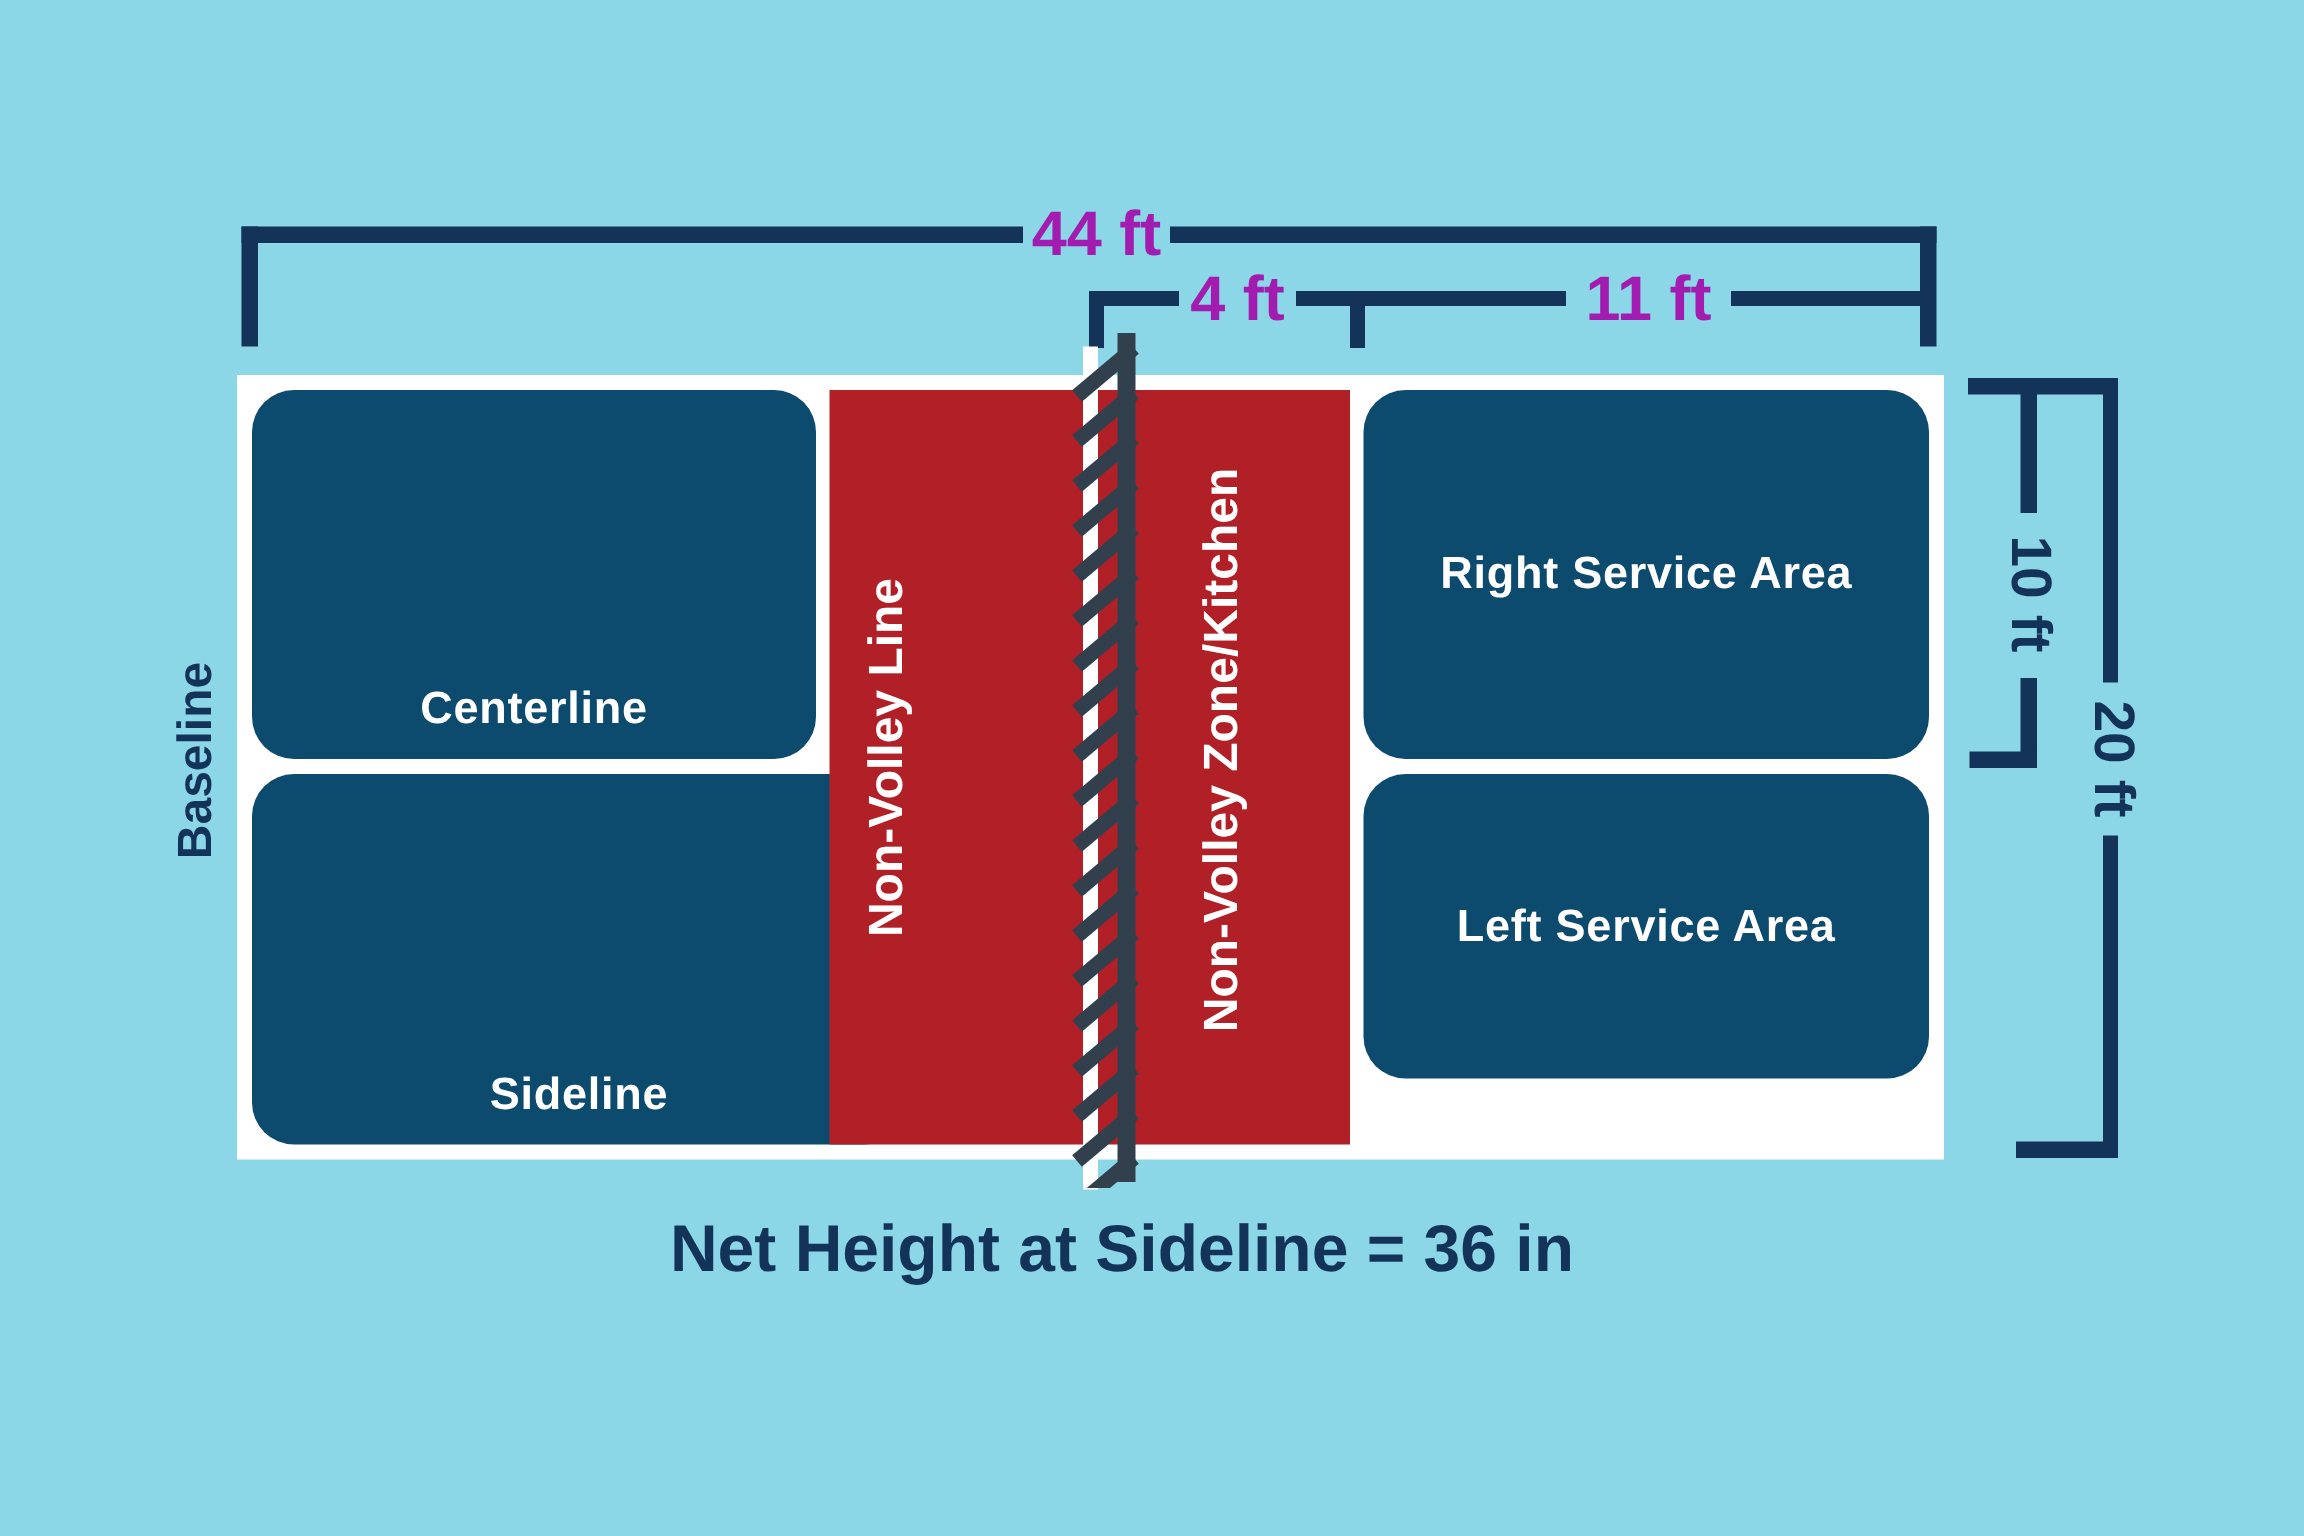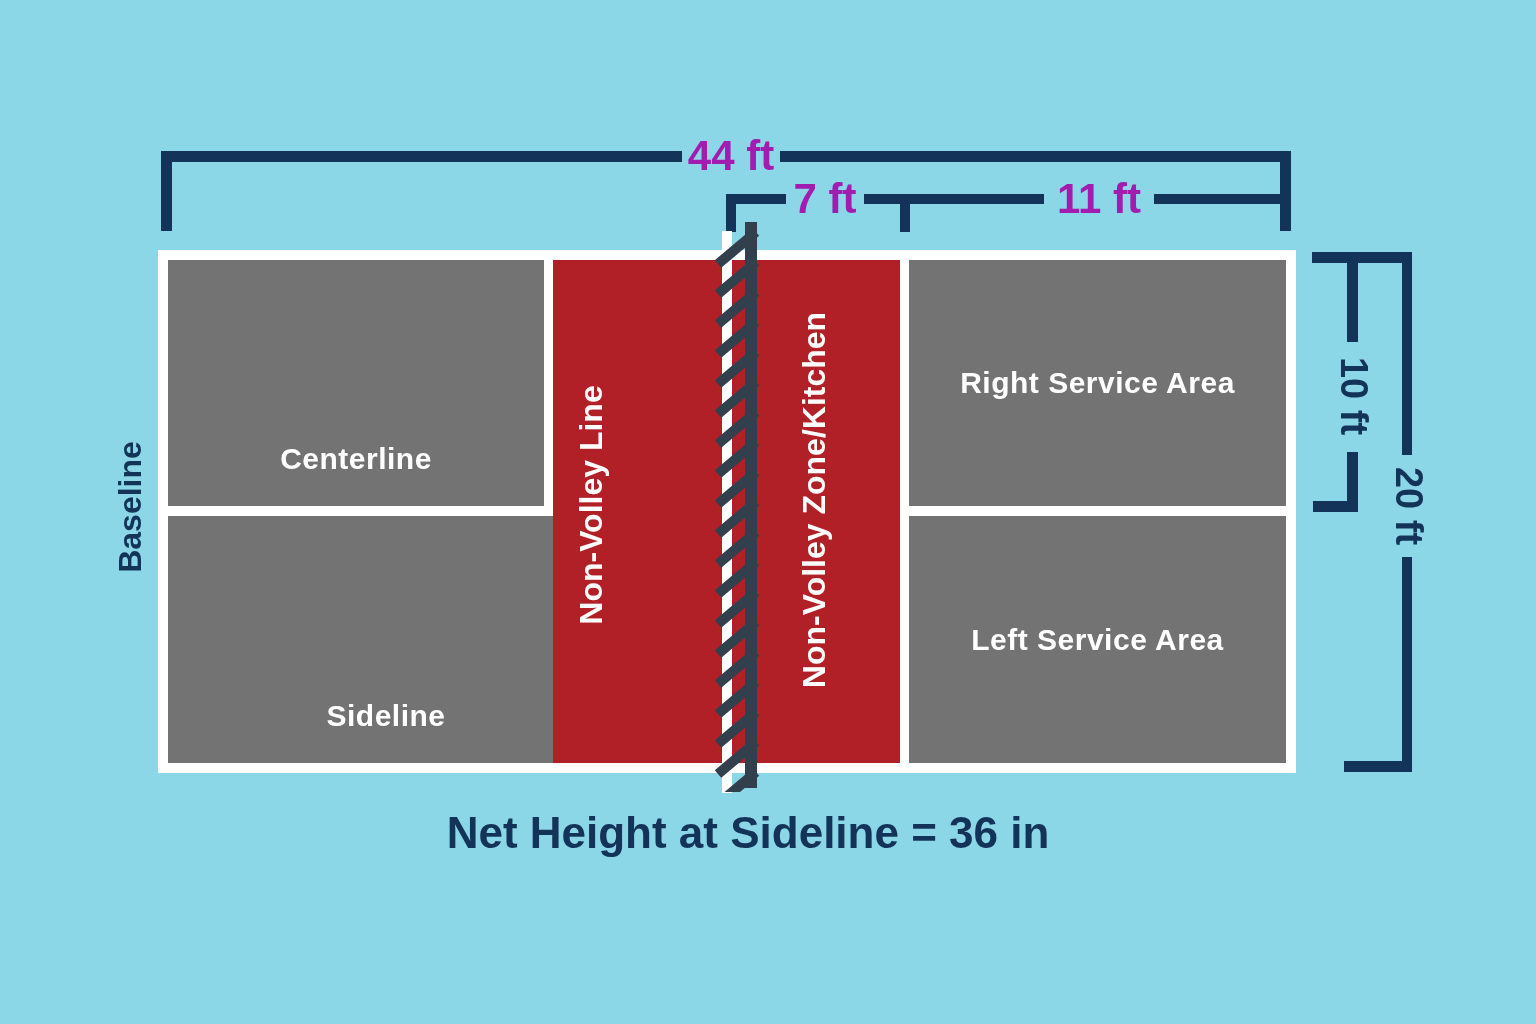--- a/index.html
+++ b/index.html
@@ -43,7 +43,7 @@
 
   <div class="line" style="left:726px; top:194px; width:10px; height:38px;"></div>
   <div class="line" style="left:726px; top:194px; width:60px; height:10px;"></div>
-  <div class="dim-label" style="left:785px; top:177px; width:80px; height:44px;">7 ft</div>
+  <div class="dim-label" style="left:785px; top:177px; width:80px; height:44px;">4 ft</div>
   <div class="line" style="left:864px; top:194px; width:180px; height:10px;"></div>
   <div class="line" style="left:900px; top:194px; width:10px; height:38px;"></div>
   <div class="dim-label" style="left:1049px; top:177px; width:100px; height:44px;">11 ft</div>

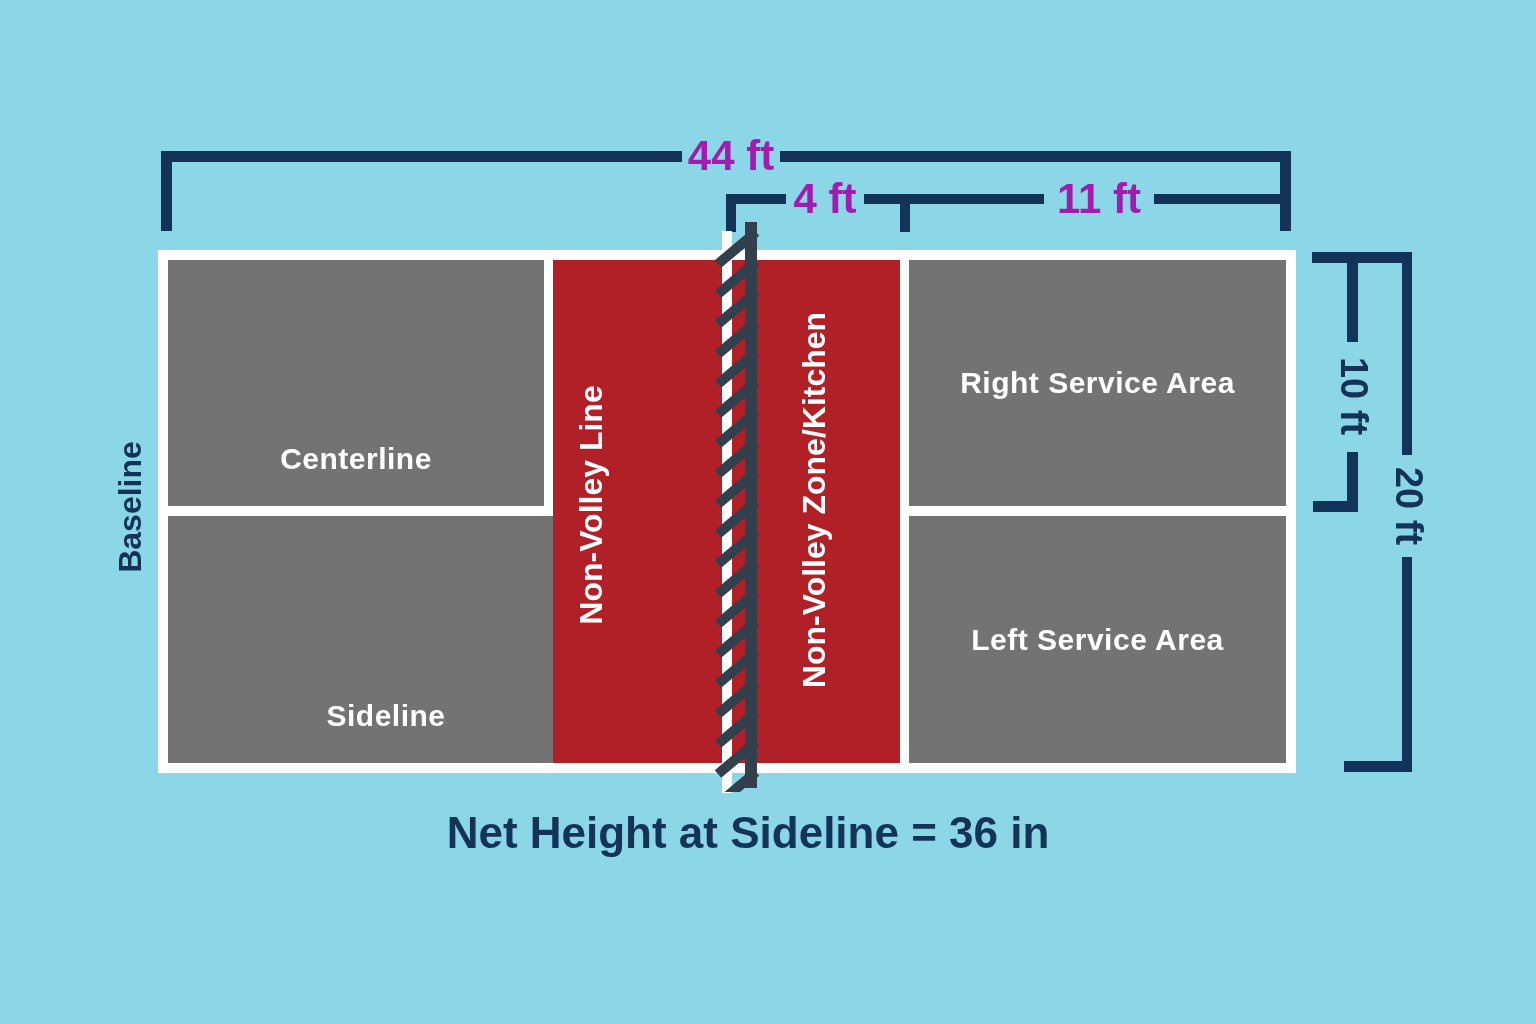--- a/index.html
+++ b/index.html
@@ -10,7 +10,7 @@
   .line  { position:absolute; background:#143358; }
   .court-bg { position:absolute; background:#ffffff; }
   .zone  { position:absolute; display:flex; }
-  .zone-navy { background:#737373; }
+  .zone-navy { background:#0c4a6e;border-radius:28px; }
   .zone-red  { background:#b22027; }
 
   .zone-label { width:100%; color:#ffffff; font-weight:bold; font-size:30px; letter-spacing:.5px; }

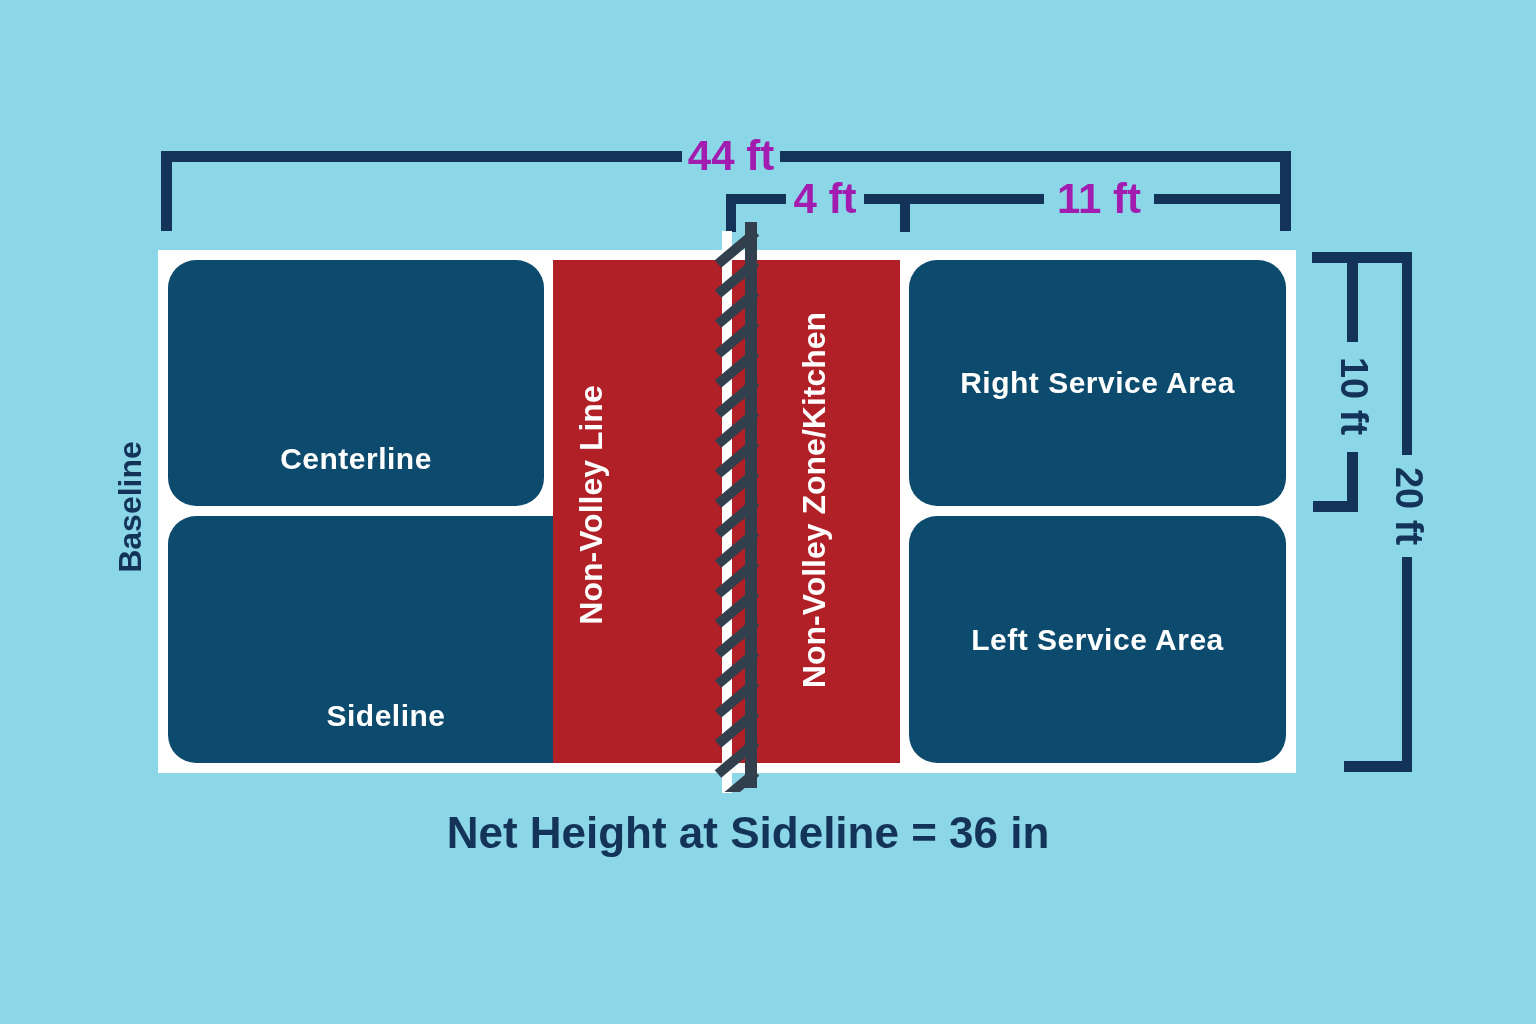--- a/index.html
+++ b/index.html
@@ -14,7 +14,7 @@
   .zone-red  { background:#b22027; }
 
   .zone-label { width:100%; color:#ffffff; font-weight:bold; font-size:30px; letter-spacing:.5px; }
-  .label-bottom { display:flex; align-items:flex-end; justify-content:center; padding-bottom:30px; }
+  .label-bottom { display:flex; align-items:flex-end; justify-content:center; padding-bottom:16px; }
   .label-center { display:flex; align-items:center; justify-content:center; }
 
   .dim-label { position:absolute; color:#a21caf; font-weight:bold; font-size:42px;

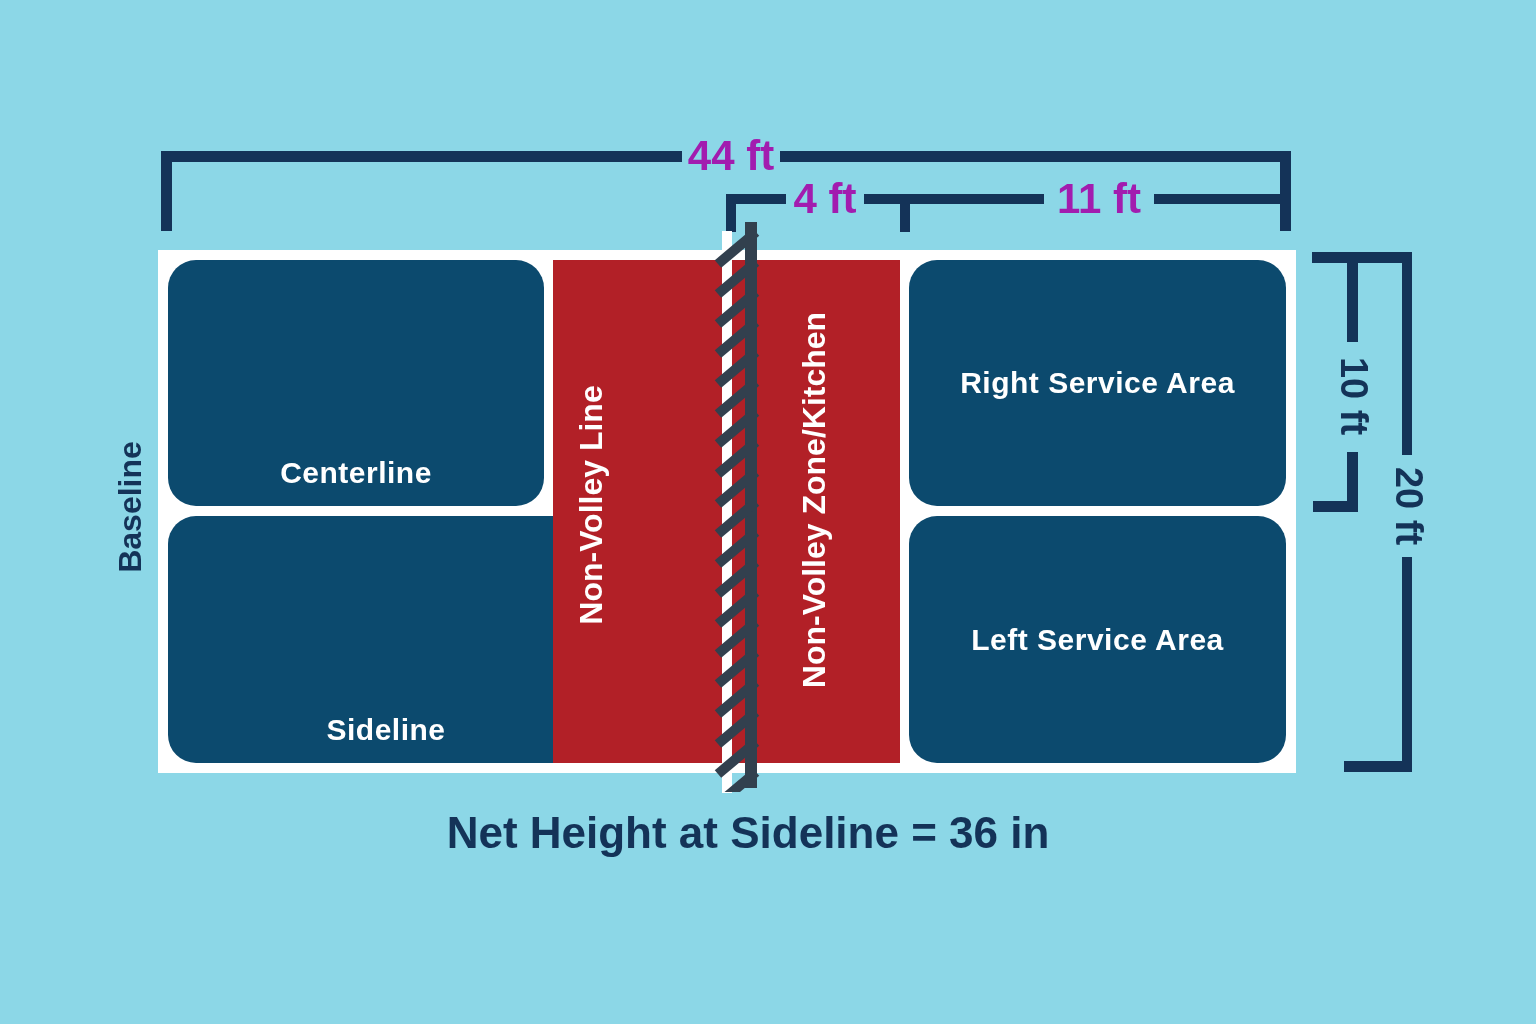--- a/index.html
+++ b/index.html
@@ -74,7 +74,7 @@
   <div class="zone zone-navy" style="left:909px; top:260px; width:377px; height:246px;">
     <span class="zone-label label-center">Right Service Area</span>
   </div>
-  <div class="zone zone-navy" style="left:909px; top:516px; width:377px; height:247px;">
+  <div class="zone zone-navy" style="left:909px; top:516px; width:377px; height:203px;">
     <span class="zone-label label-center">Left Service Area</span>
   </div>
 

